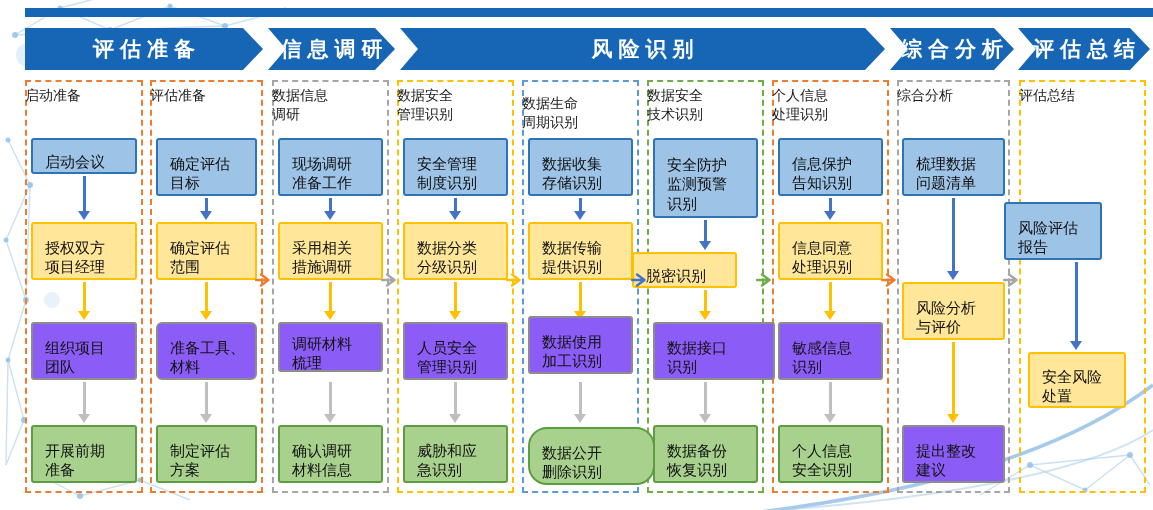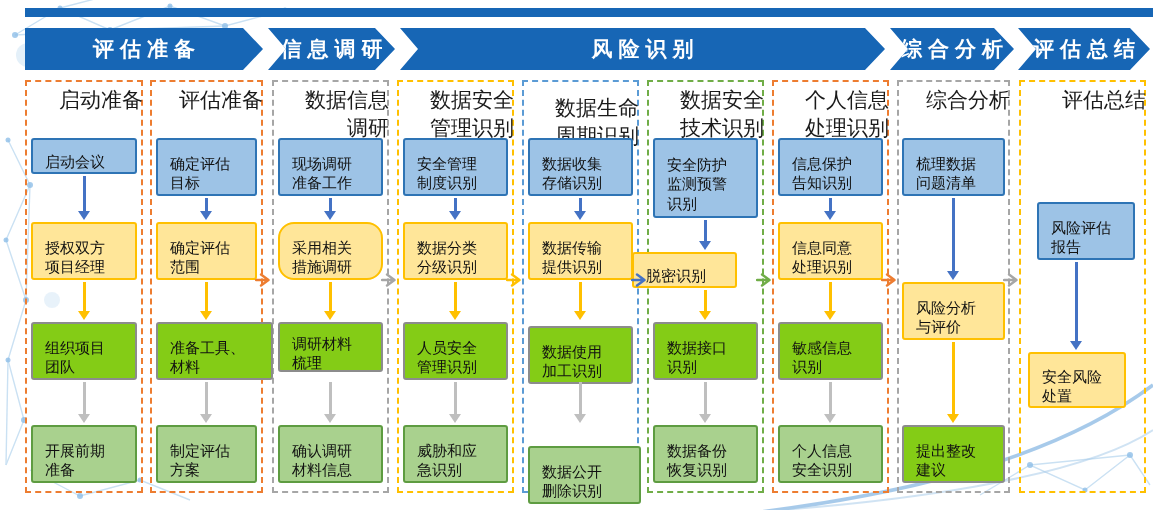--- a/index.html
+++ b/index.html
@@ -28,7 +28,7 @@
   .acc-green  { border-color:#70AD47; }
 
   .col-title {
-    position:absolute; top:86px; text-align:right; font-size:21px; color:#1a1a1a;
+    position:absolute; top:86px; text-align:left; font-size:14px; color:#1a1a1a;
     line-height:1.35; white-space:pre-line;
   }
 

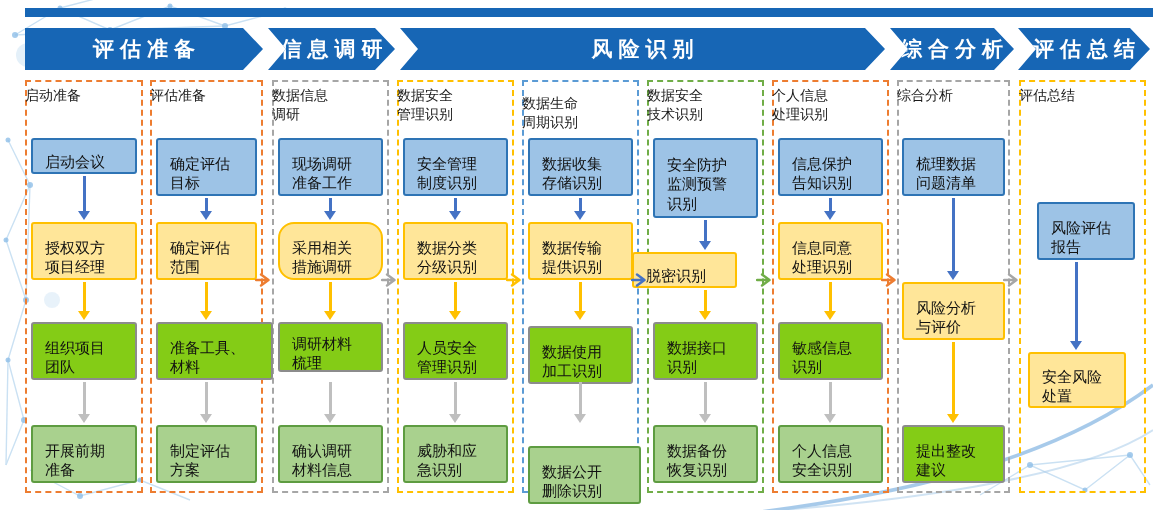--- a/index.html
+++ b/index.html
@@ -290,7 +290,7 @@
 建议</span>
   </div>
 
-<div class="box b-blue" style="left:1037px;top:202px;width:98px;height:58px;">
+<div class="box b-blue" style="left:1004px;top:202px;width:98px;height:58px;">
     <span>风险评估
 报告</span>
   </div>

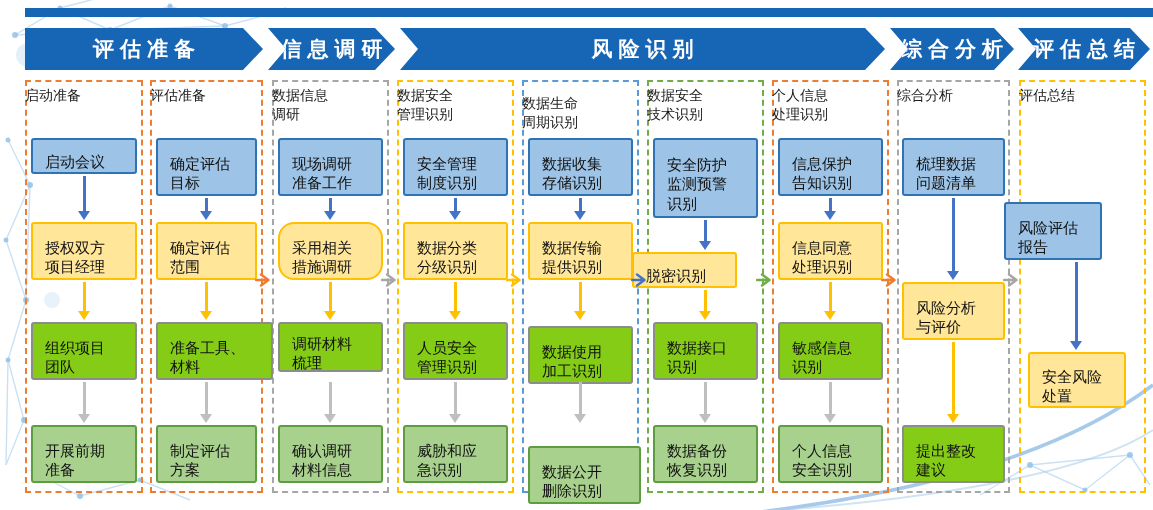--- a/index.html
+++ b/index.html
@@ -180,7 +180,7 @@
 准备工作</span>
   </div>
 <div class="varrow va-blue" style="left:324px;top:198px;height:22px;"></div>
-<div class="box b-yellow" style="left:278px;top:222px;width:105px;height:58px;border-radius:16px;">
+<div class="box b-yellow" style="left:278px;top:222px;width:105px;height:58px;">
     <span>采用相关
 措施调研</span>
   </div>

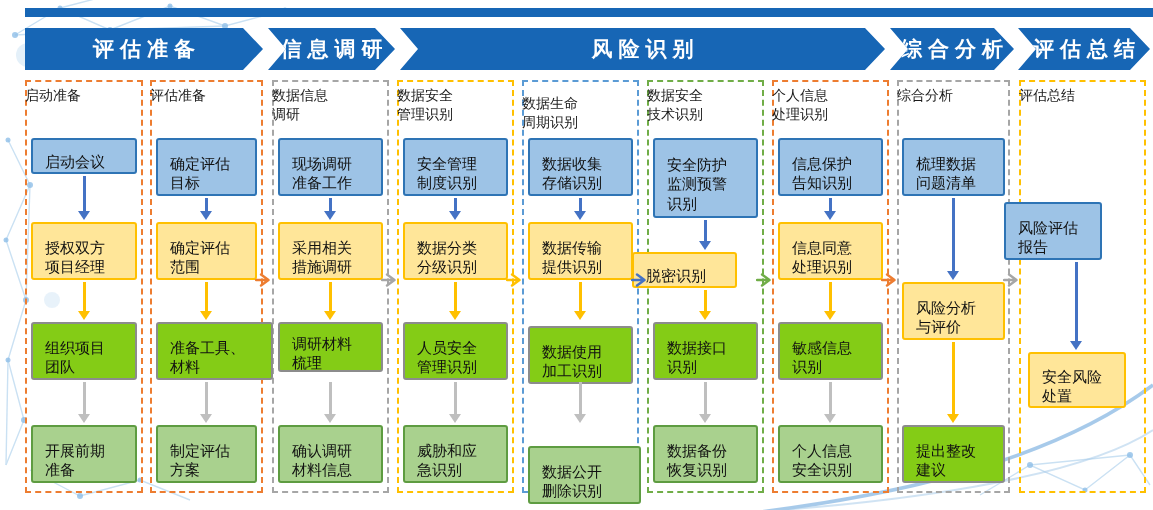--- a/index.html
+++ b/index.html
@@ -41,7 +41,7 @@
   .box span { white-space:pre-line;margin-top:12px; }
   .b-blue   { background:#9DC3E6; border-color:#2E74B5; }
   .b-yellow { background:#FFE699; border-color:#FFC000; }
-  .b-gray   { background:#84cc16; border-color:#8C8C8C; }
+  .b-gray   { background:#8b5cf6; border-color:#8C8C8C; }
   .b-green  { background:#A9D18E; border-color:#5E9C41; }
 
   .varrow { position:absolute; width:13px; }

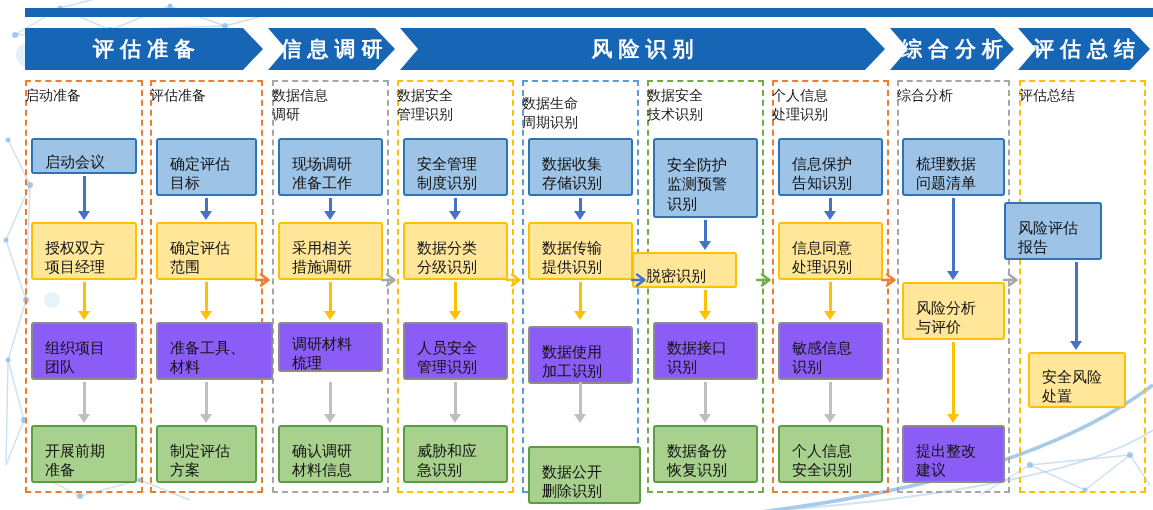--- a/index.html
+++ b/index.html
@@ -165,7 +165,7 @@
 范围</span>
   </div>
 <div class="varrow va-yellow" style="left:200px;top:282px;height:38px;"></div>
-<div class="box b-gray" style="left:156px;top:322px;width:117px;height:58px;">
+<div class="box b-gray" style="left:156px;top:322px;width:101px;height:58px;border-radius:6px;">
     <span>准备工具、
 材料</span>
   </div>

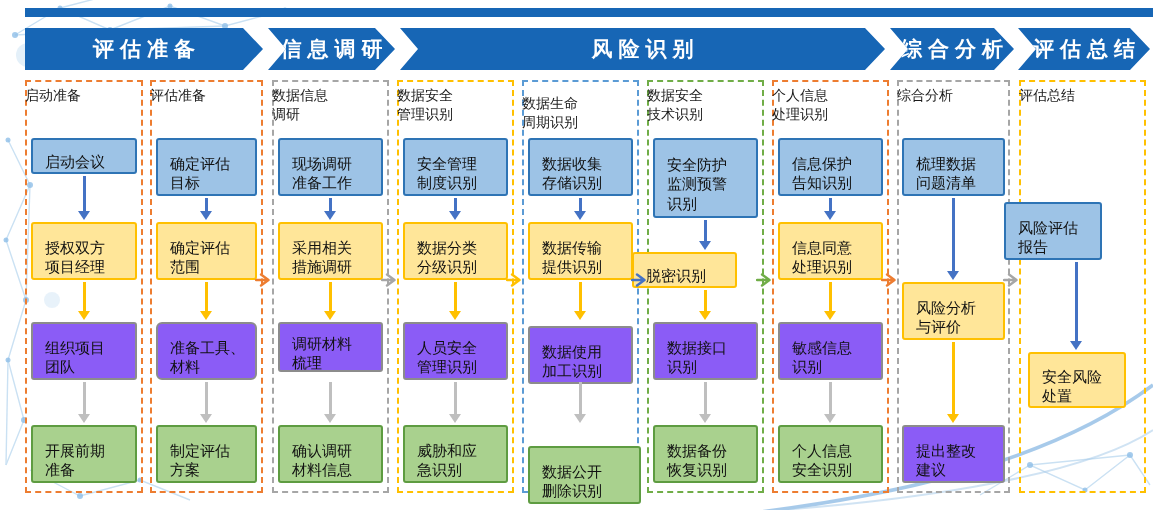--- a/index.html
+++ b/index.html
@@ -225,7 +225,7 @@
 提供识别</span>
   </div>
 <div class="varrow va-yellow" style="left:574px;top:282px;height:38px;"></div>
-<div class="box b-gray" style="left:528px;top:326px;width:105px;height:58px;">
+<div class="box b-gray" style="left:528px;top:316px;width:105px;height:58px;">
     <span>数据使用
 加工识别</span>
   </div>

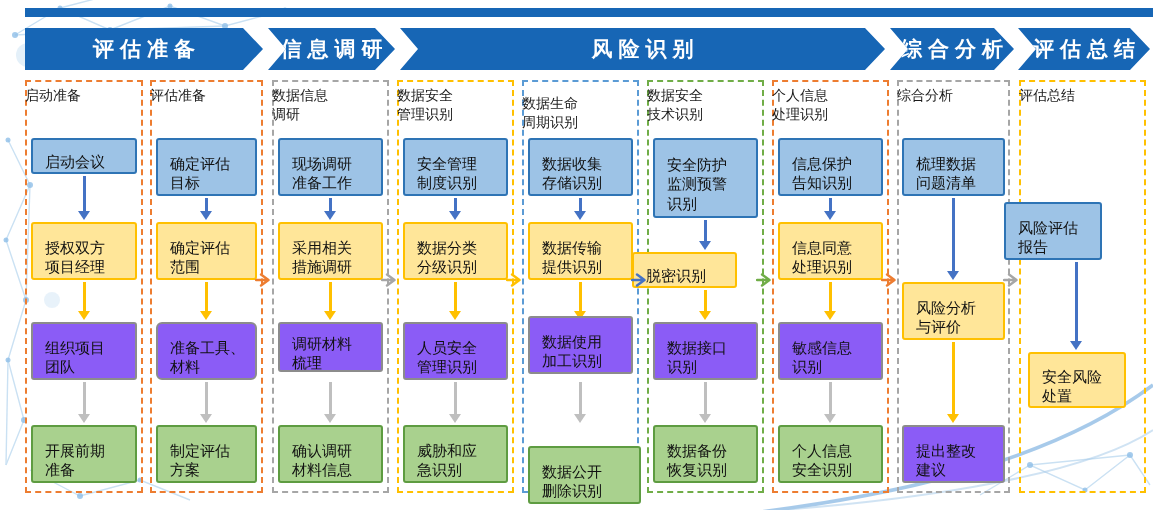--- a/index.html
+++ b/index.html
@@ -245,7 +245,7 @@
     <span>脱密识别</span>
   </div>
 <div class="varrow va-yellow" style="left:699px;top:290px;height:30px;"></div>
-<div class="box b-gray" style="left:653px;top:322px;width:105px;height:58px;">
+<div class="box b-gray" style="left:653px;top:322px;width:122px;height:58px;">
     <span>数据接口
 识别</span>
   </div>

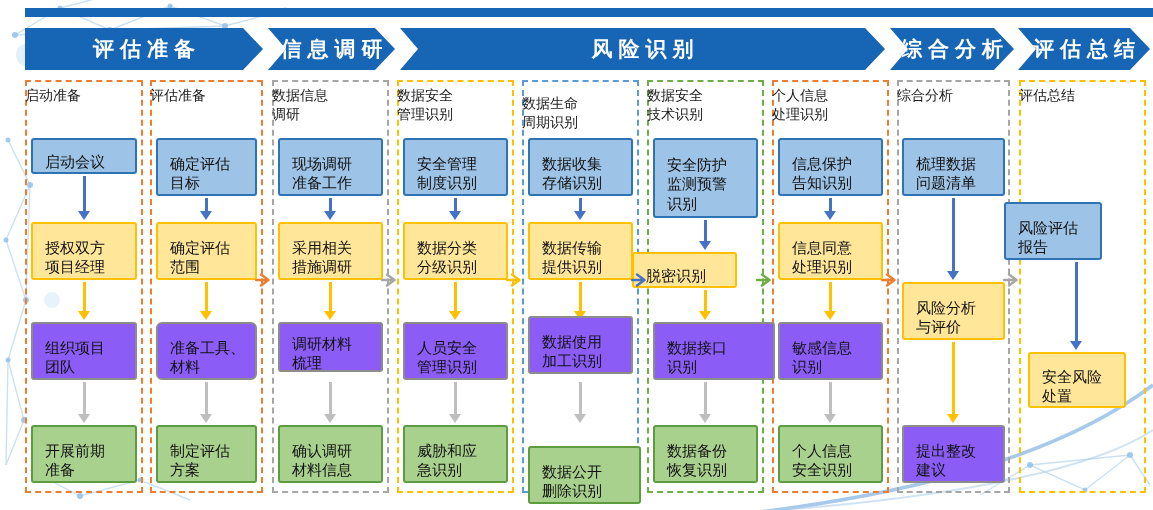--- a/index.html
+++ b/index.html
@@ -230,7 +230,7 @@
 加工识别</span>
   </div>
 <div class="varrow va-gray" style="left:574px;top:382px;height:41px;"></div>
-<div class="box b-green" style="left:528px;top:446px;width:113px;height:58px;">
+<div class="box b-green" style="left:528px;top:427px;width:127px;height:58px;border-radius:19px;">
     <span>数据公开
 删除识别</span>
   </div>

